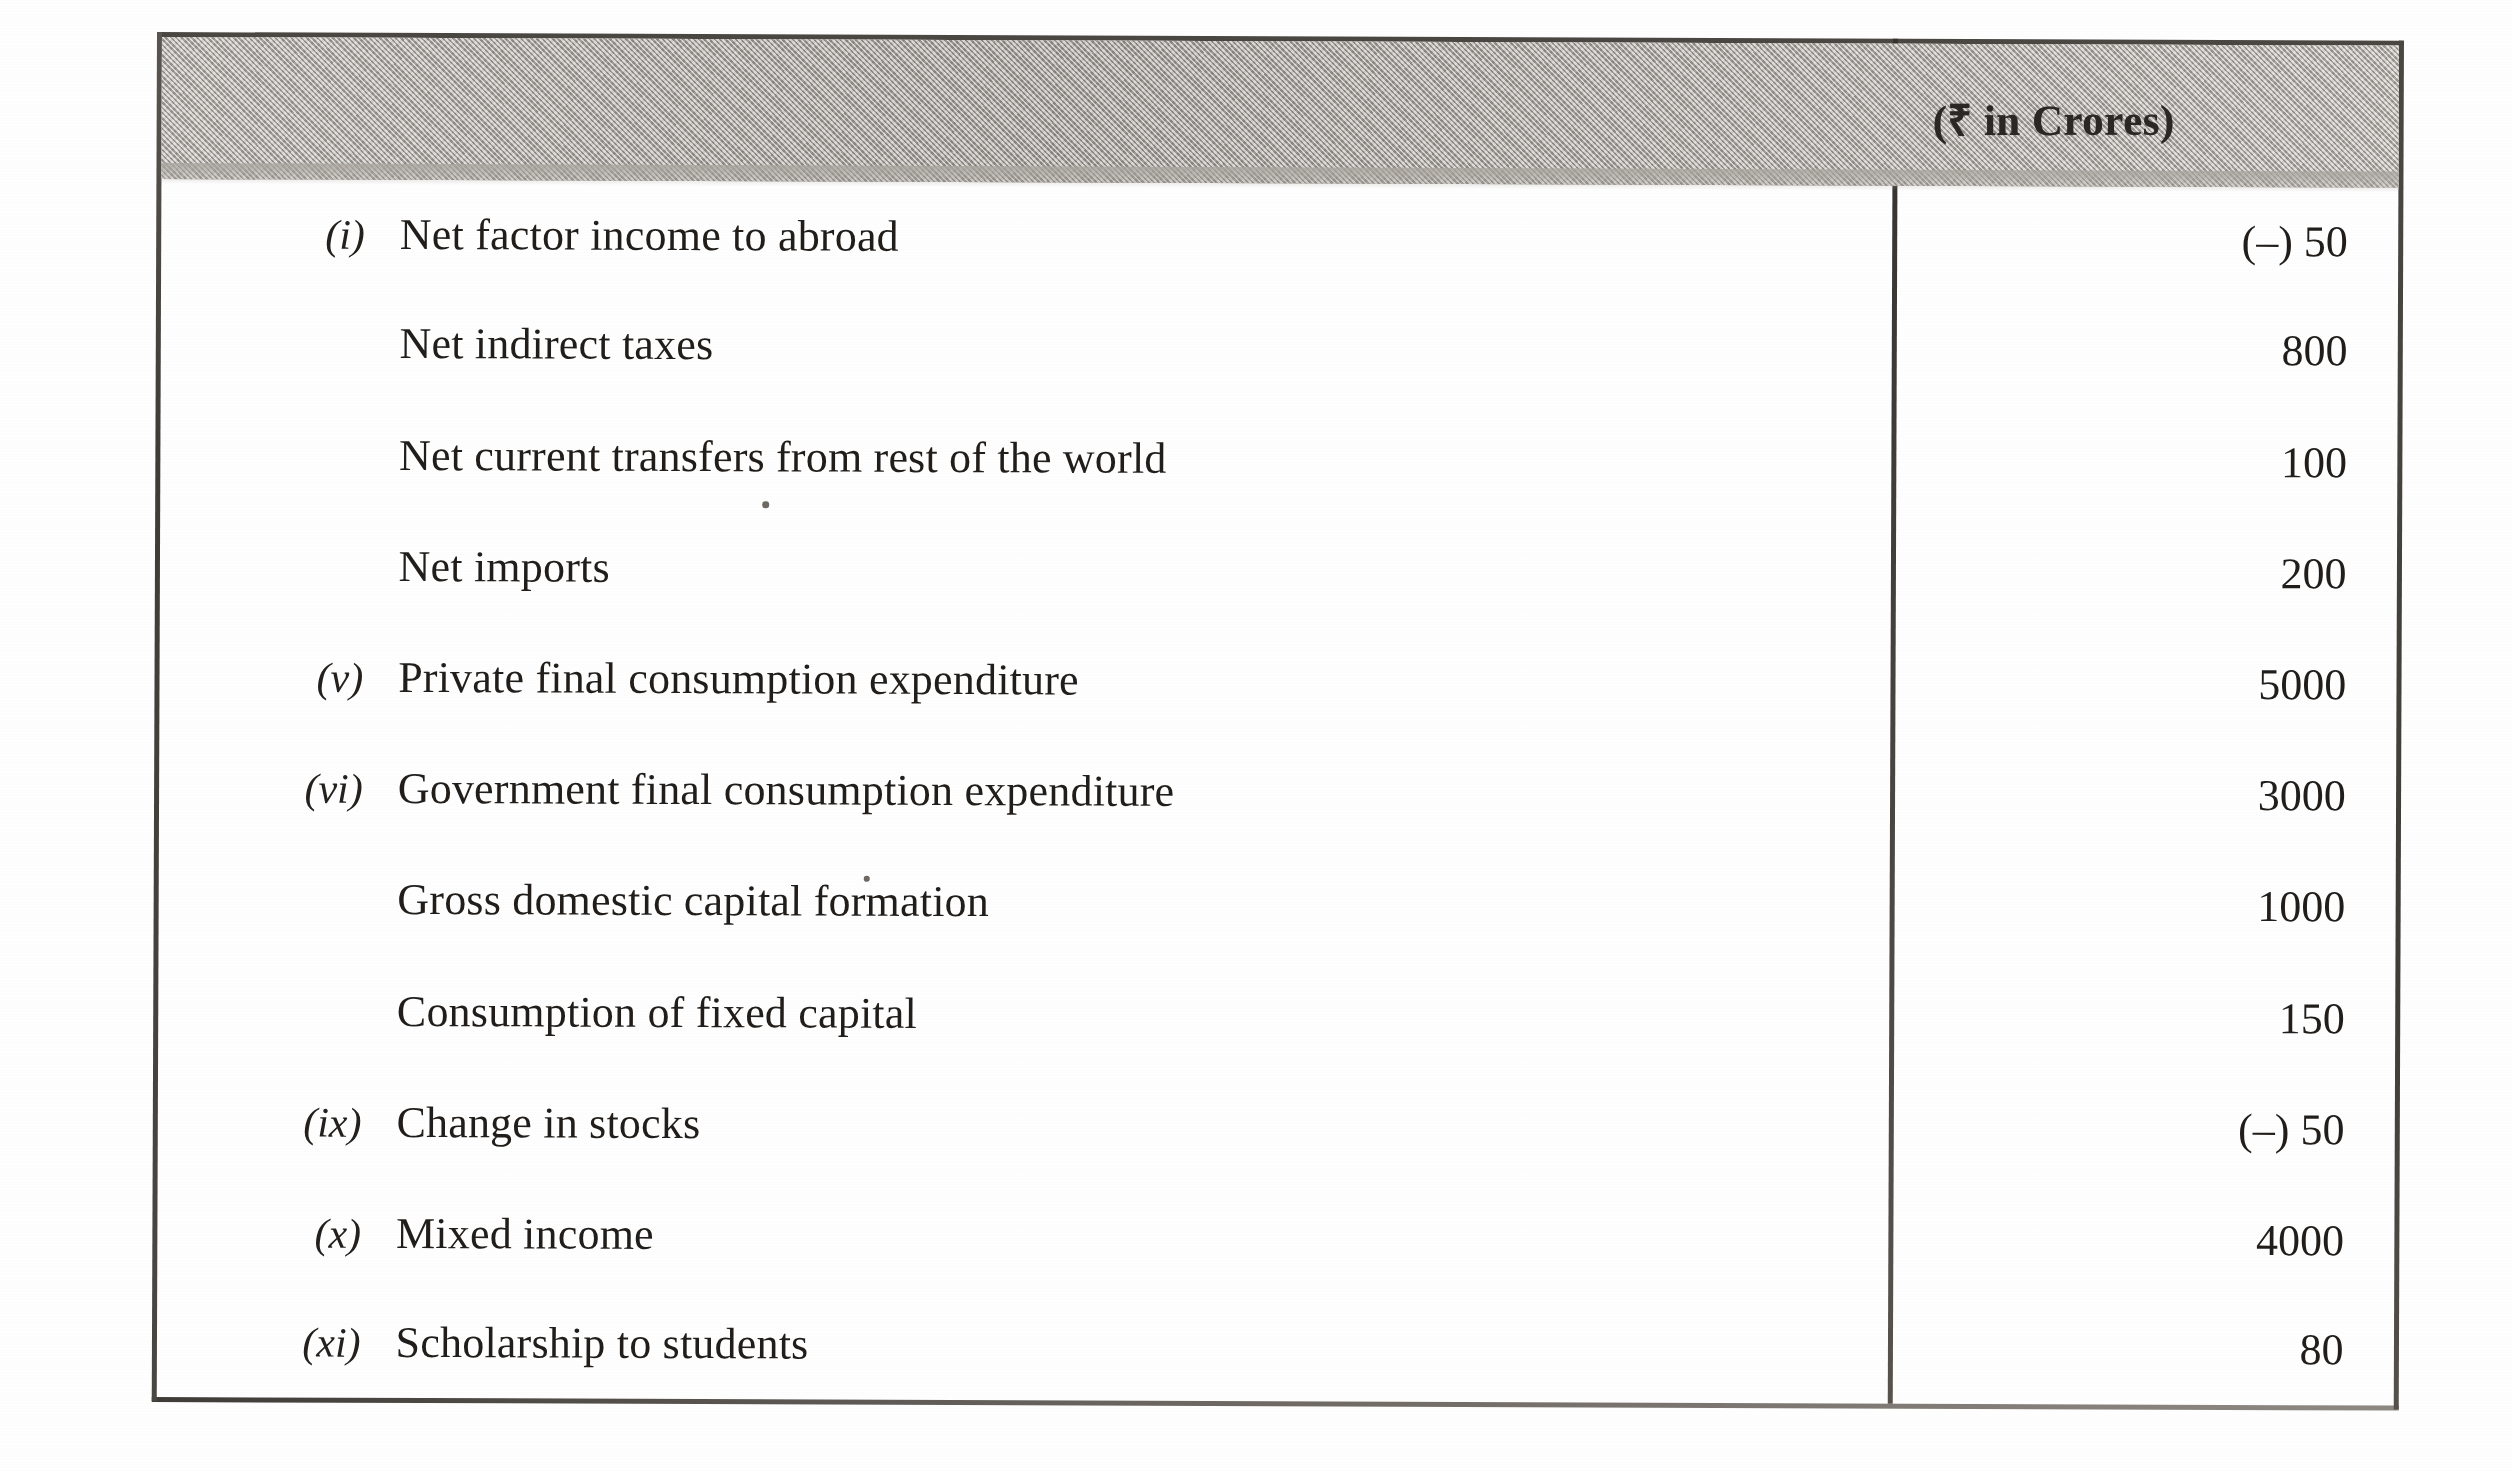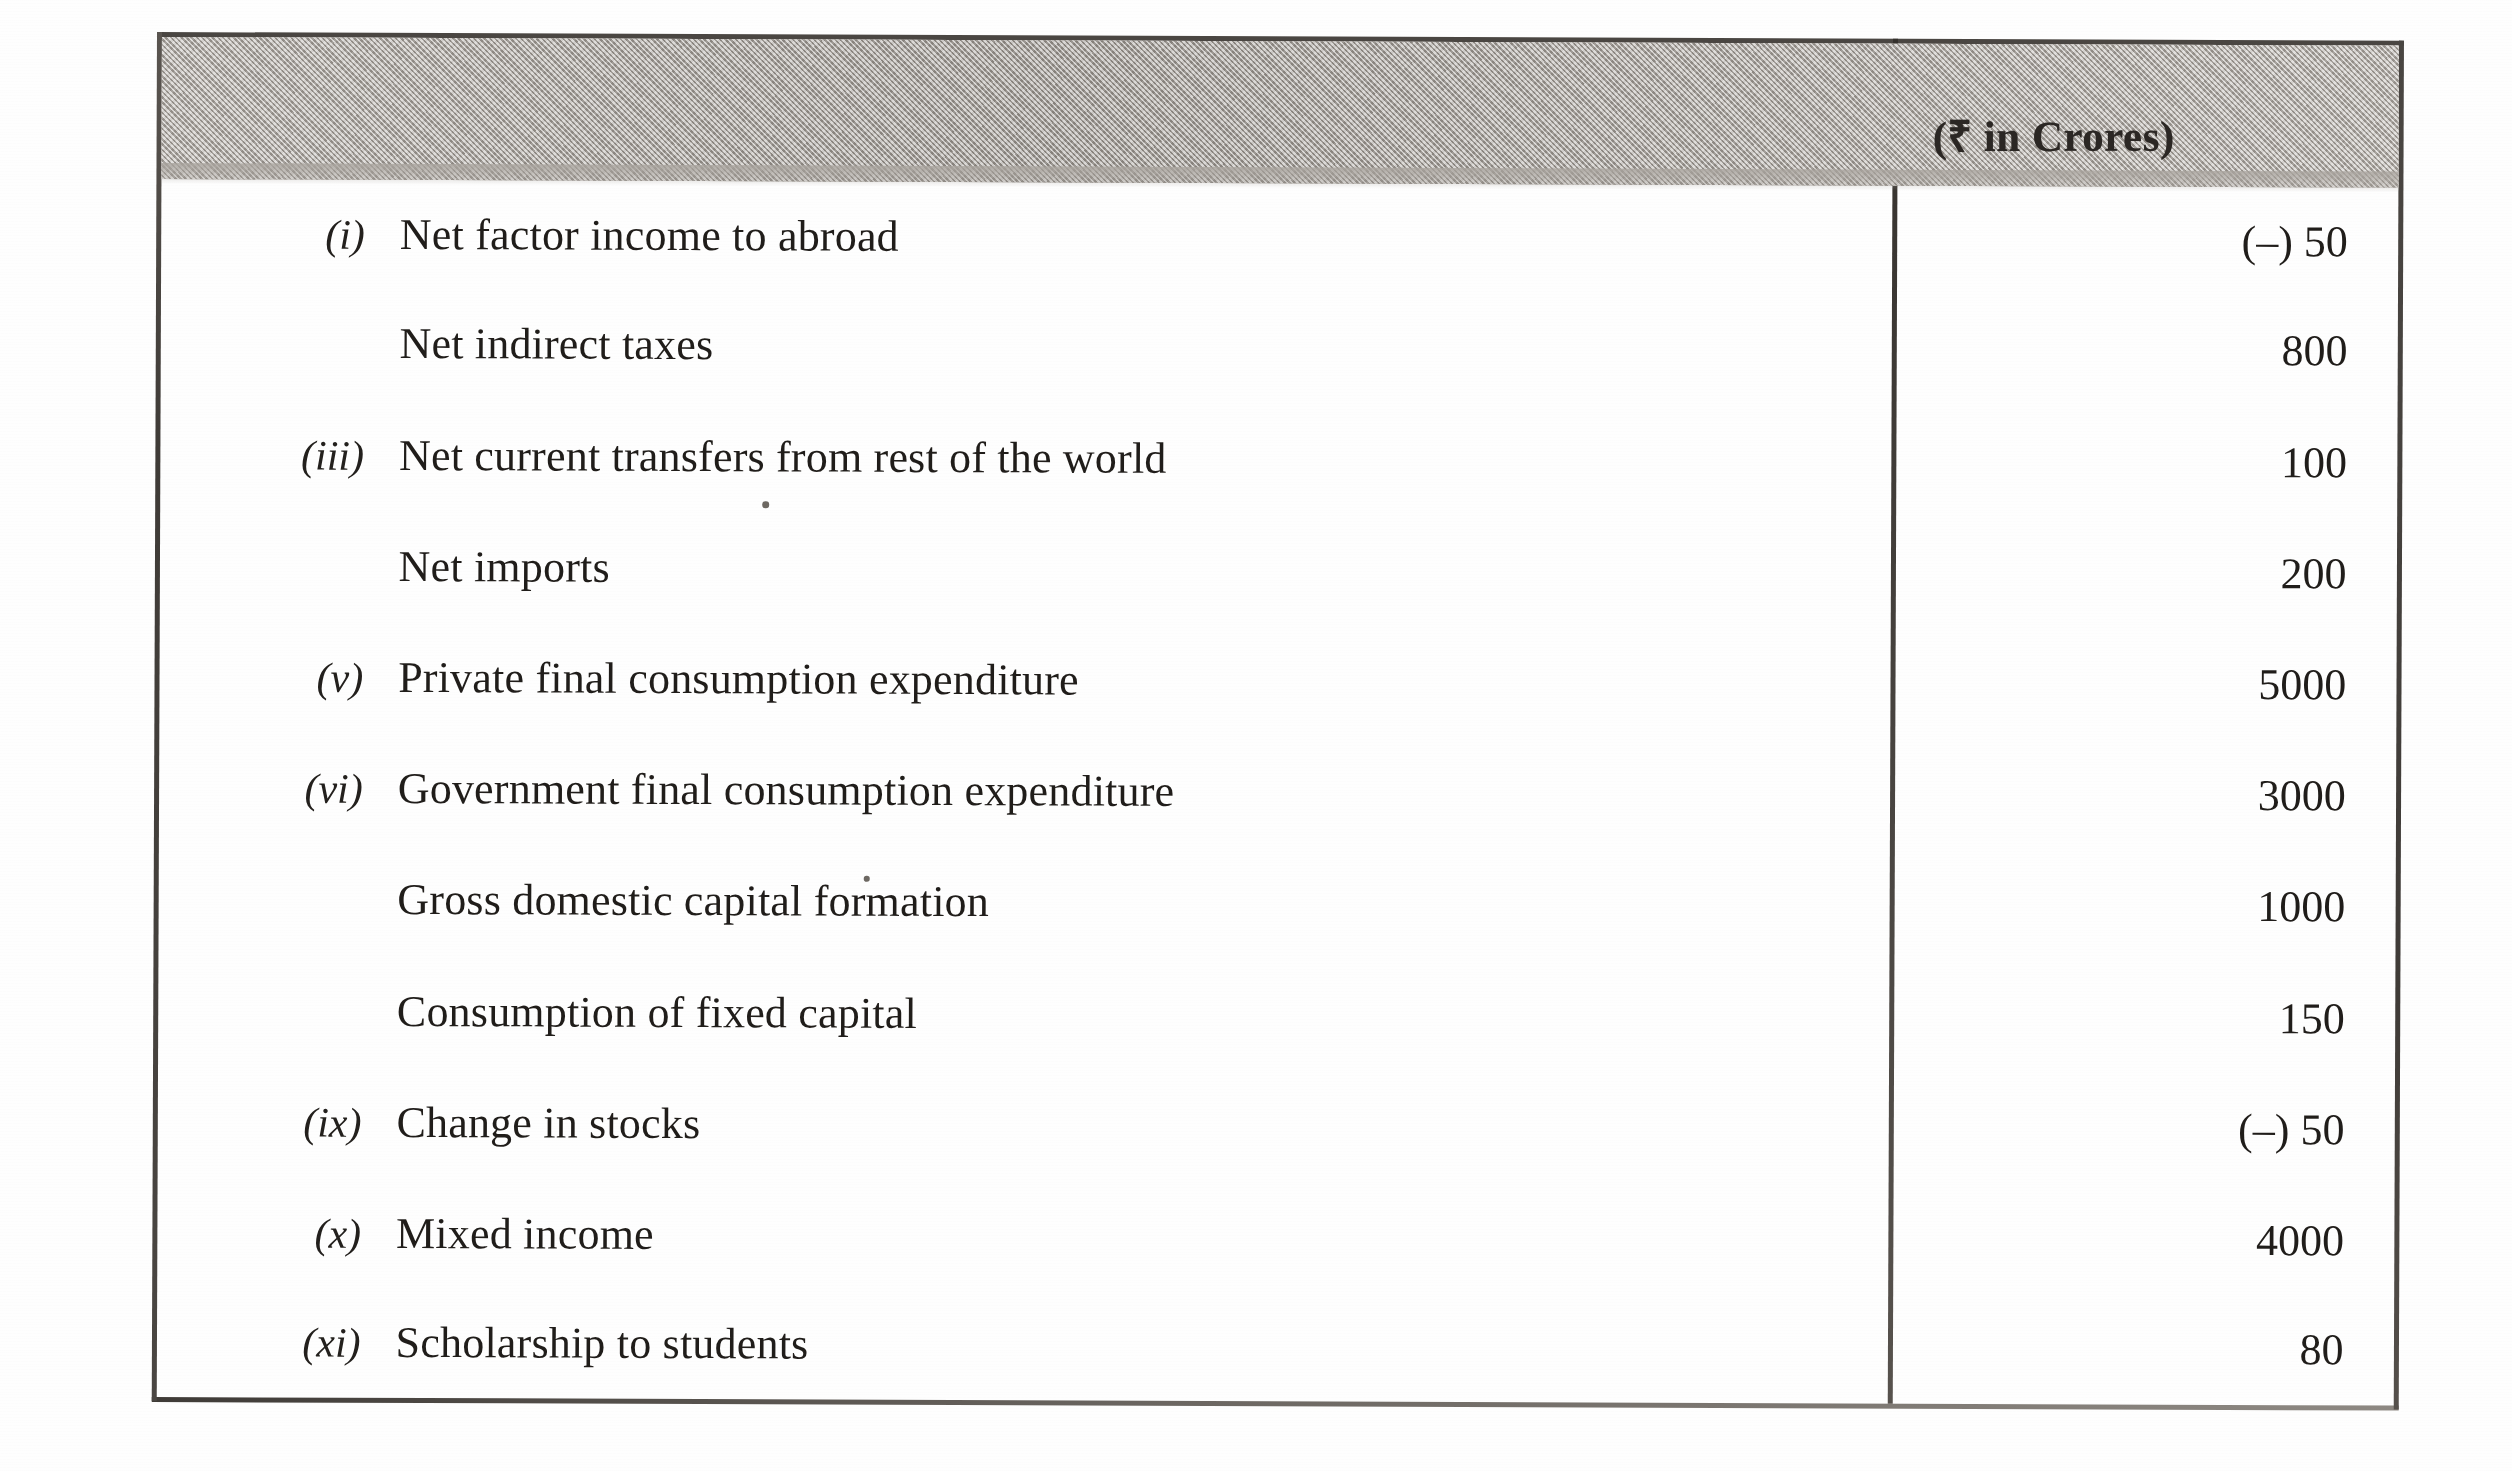--- a/index.html
+++ b/index.html
@@ -82,7 +82,6 @@
     text-shadow:0 0 0.9px rgba(60,55,50,0.55);
     transform:rotate(-0.35deg);
     white-space:nowrap;
-    margin-top:16px;
   }
 
   

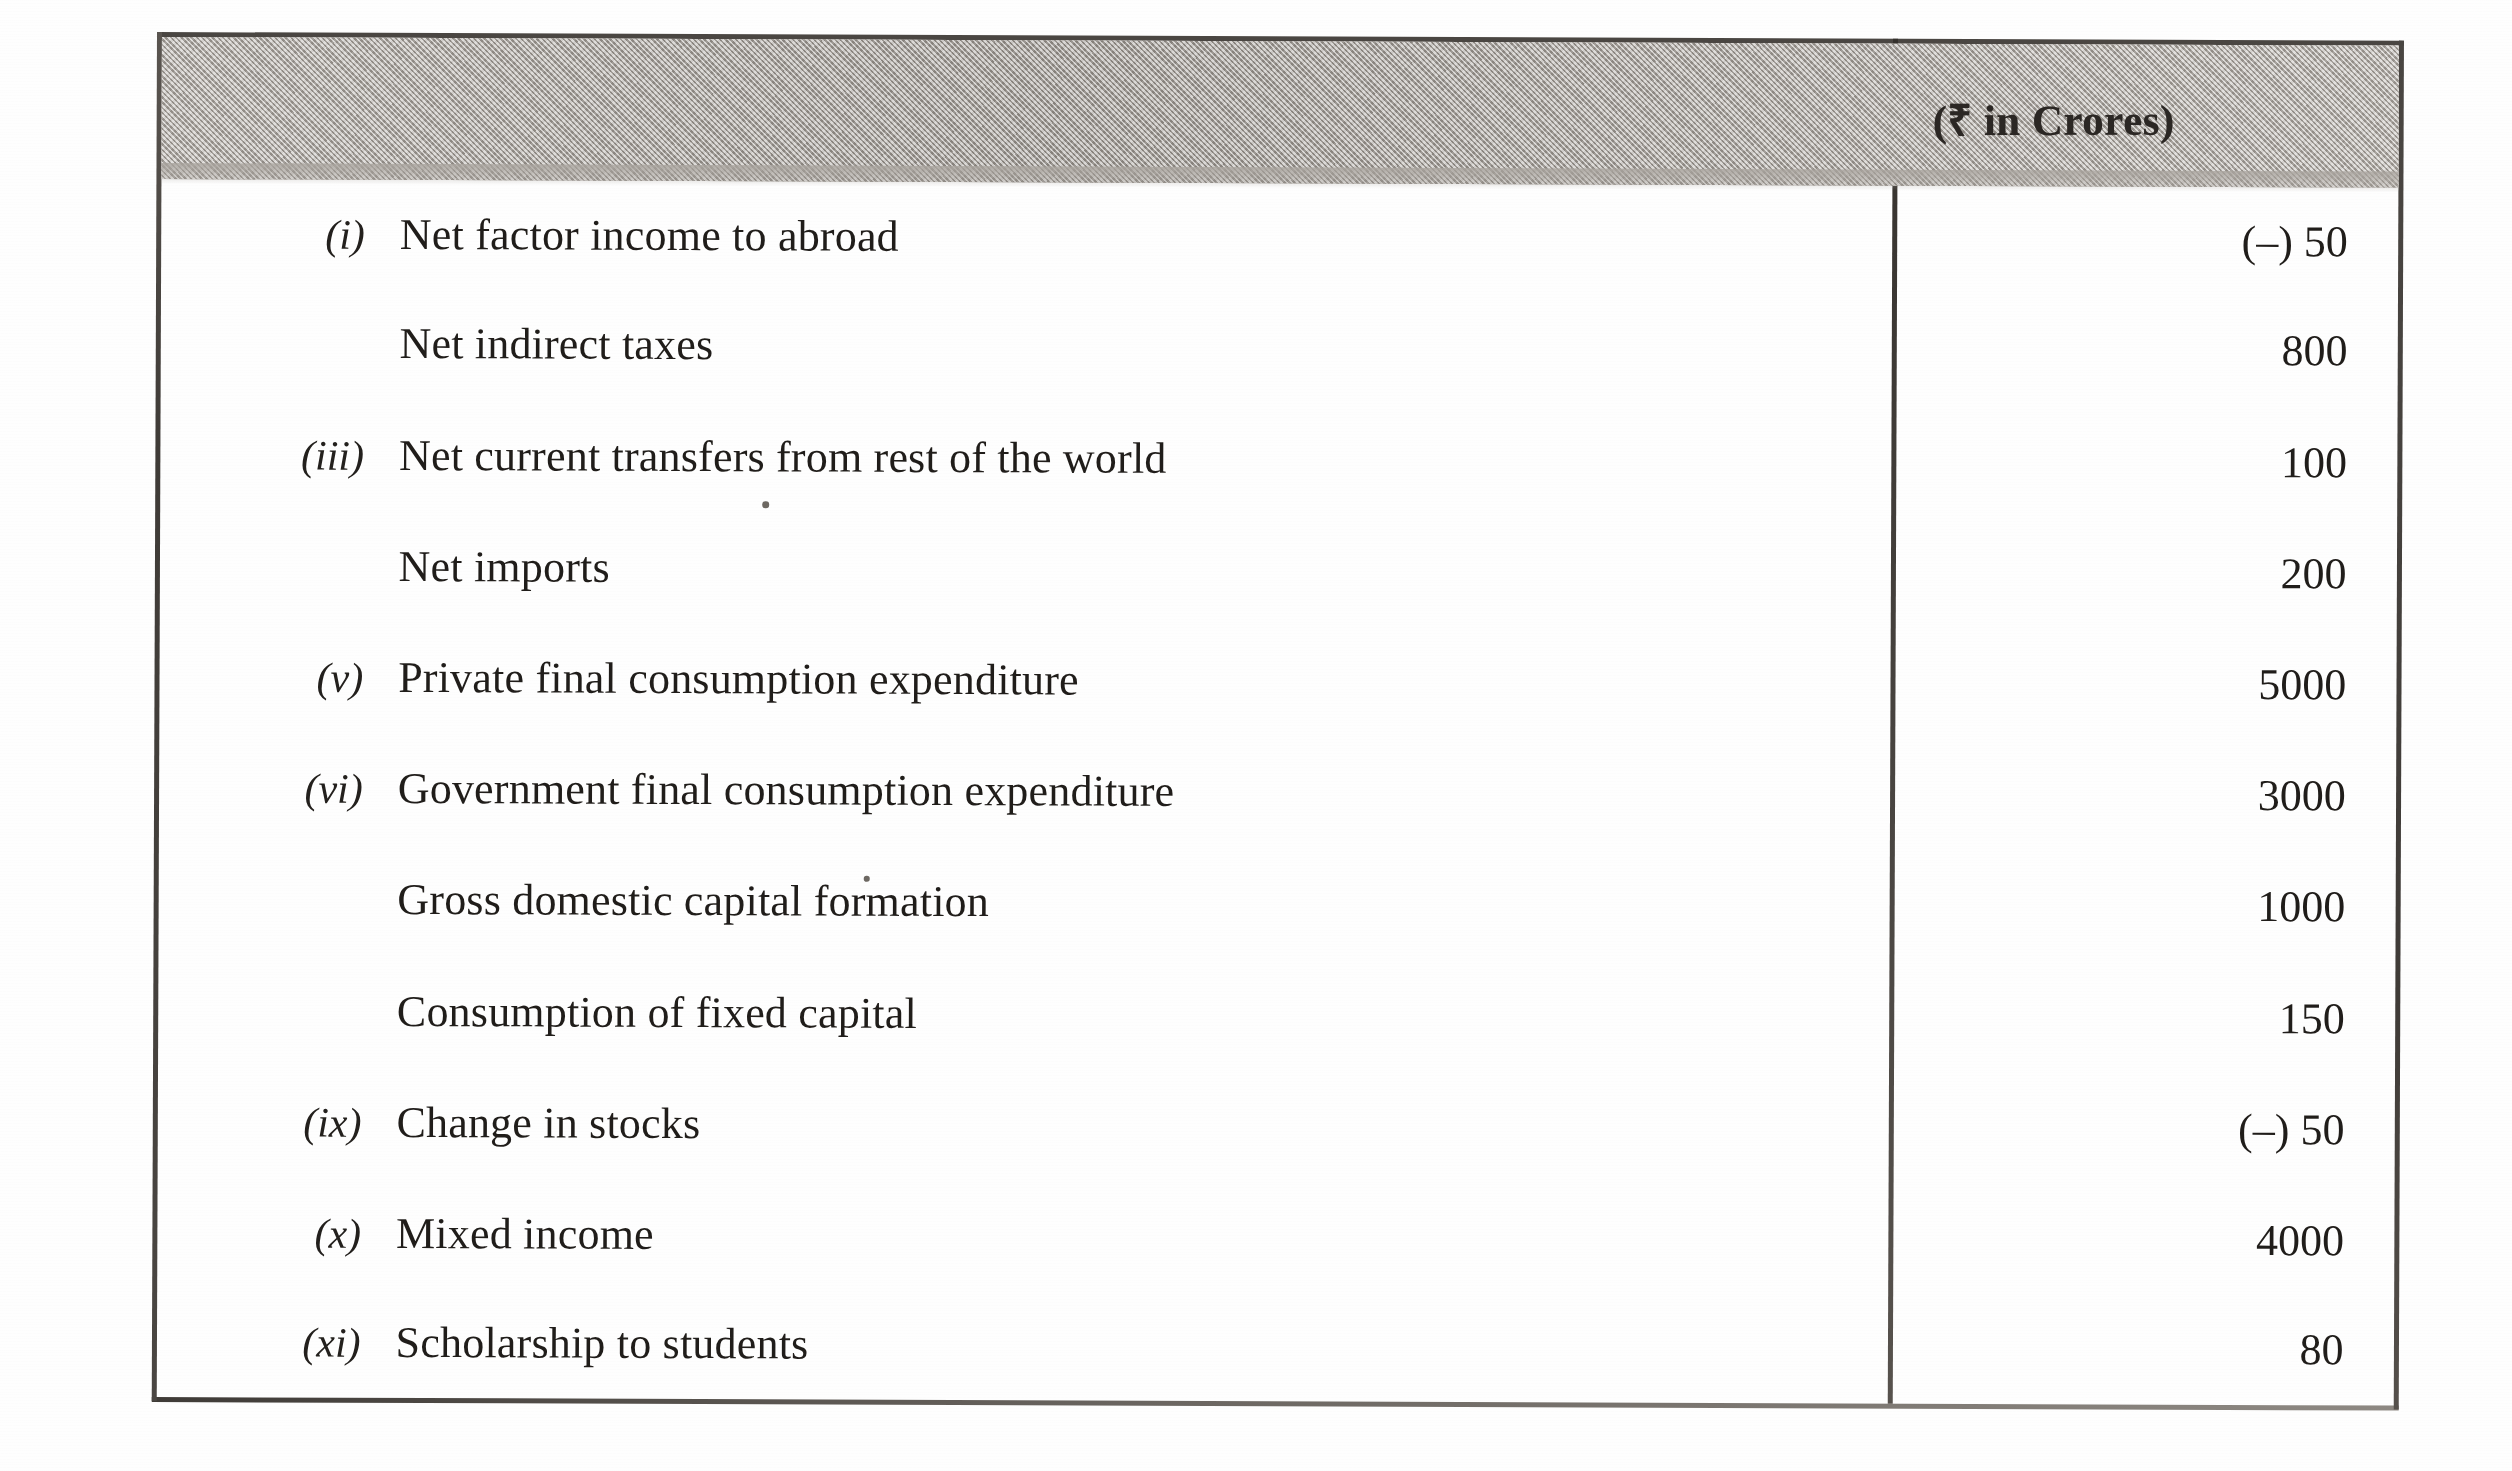--- a/index.html
+++ b/index.html
@@ -167,7 +167,6 @@
       </div>
 
       <div class="table-row" style="top:221px;">
-        <span class="row-numeral">(iii)</span>
         <span class="row-label">Net current transfers from rest of the world</span>
         <span class="row-value">100</span>
       </div>

